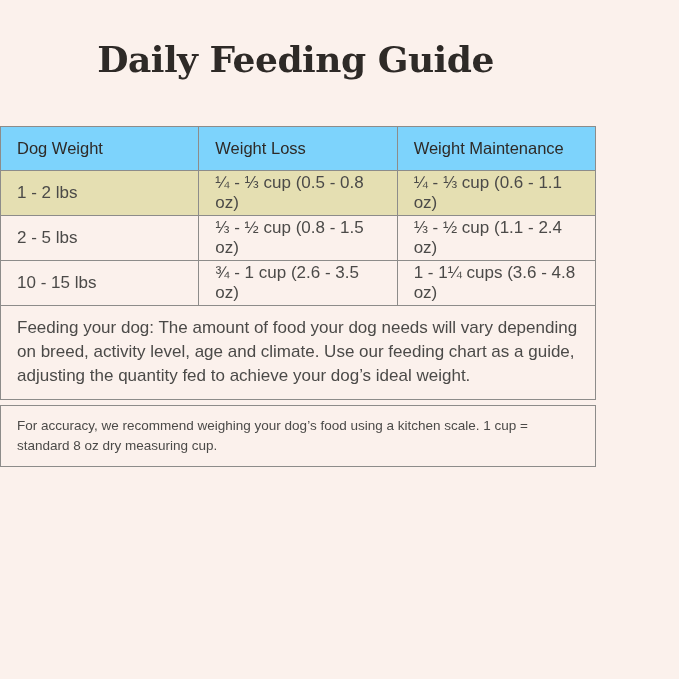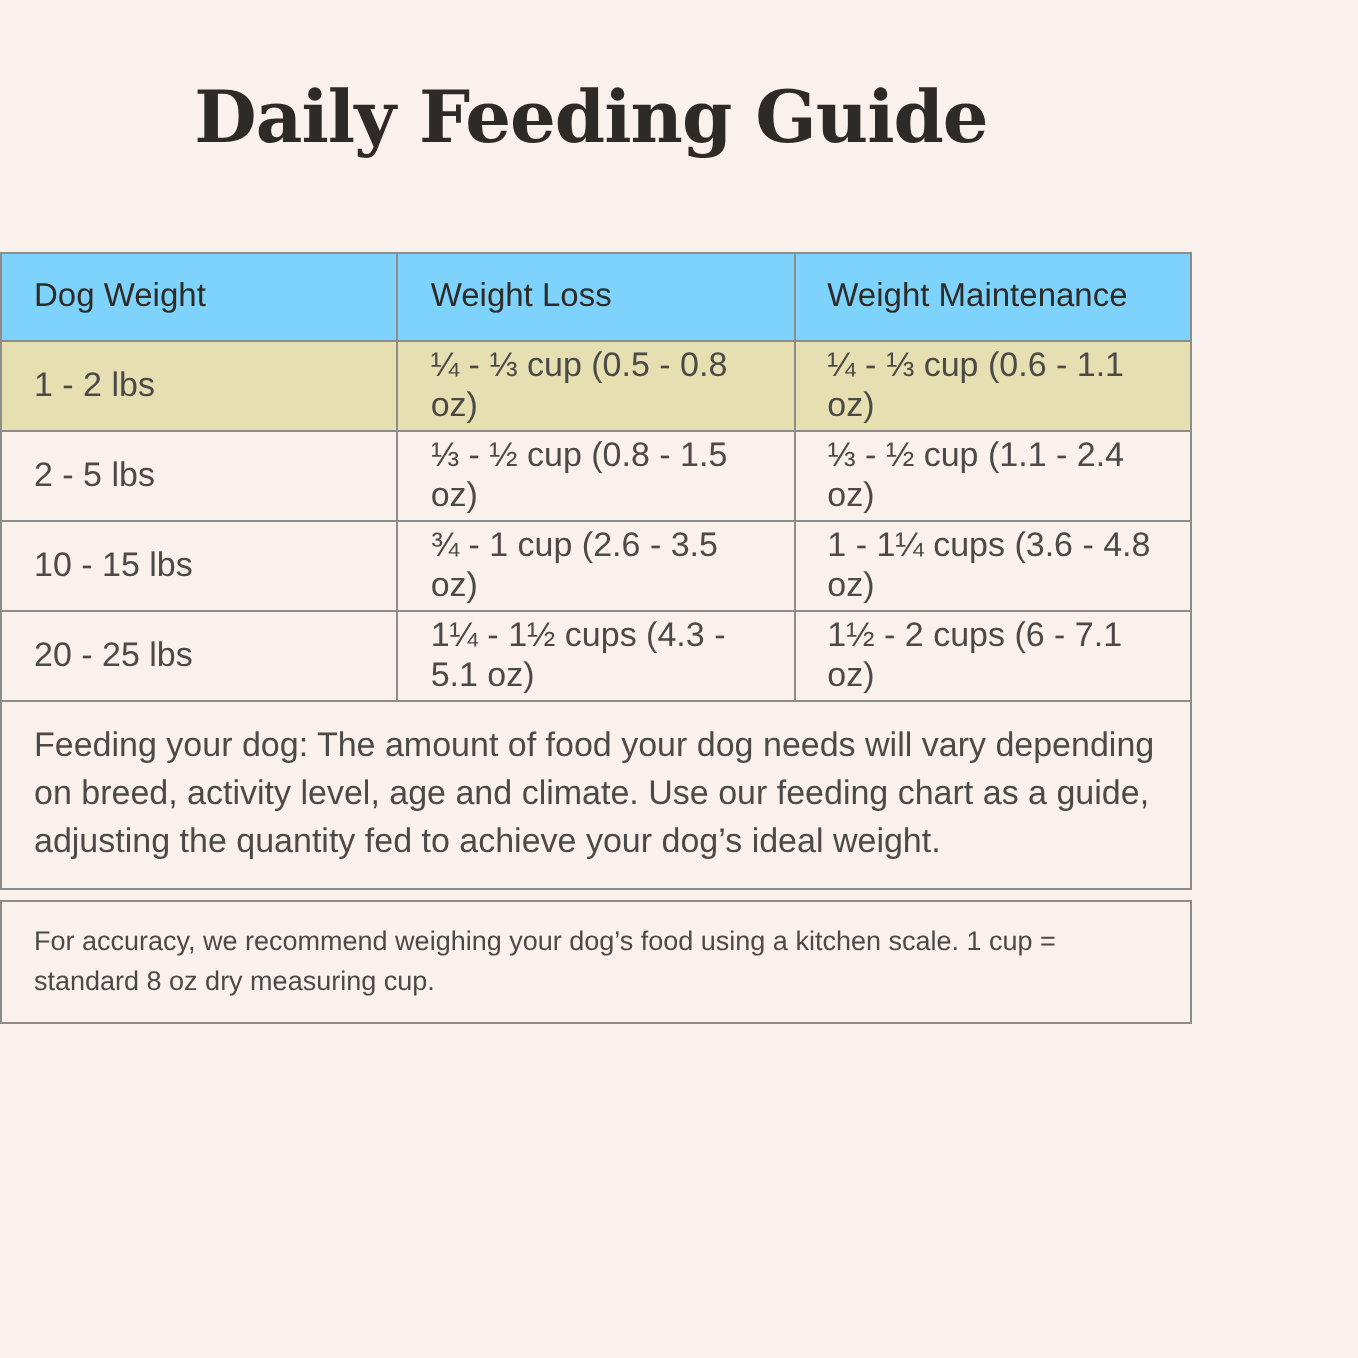--- a/index.html
+++ b/index.html
@@ -110,11 +110,6 @@
         <td>1 - 1¼ cups (3.6 - 4.8 oz)</td>
       </tr>
       <tr>
-        <td>20 - 25 lbs</td>
-        <td>1¼ - 1½ cups (4.3 - 5.1 oz)</td>
-        <td>1½ - 2 cups (6 - 7.1 oz)</td>
-      </tr>
-      <tr>
         <td class="note-cell" colspan="3">Feeding your dog: The amount of food your dog needs will vary depending on breed, activity level, age and climate. Use our feeding chart as a guide, adjusting the quantity fed to achieve your dog’s ideal weight.</td>
       </tr>
     </tbody>

